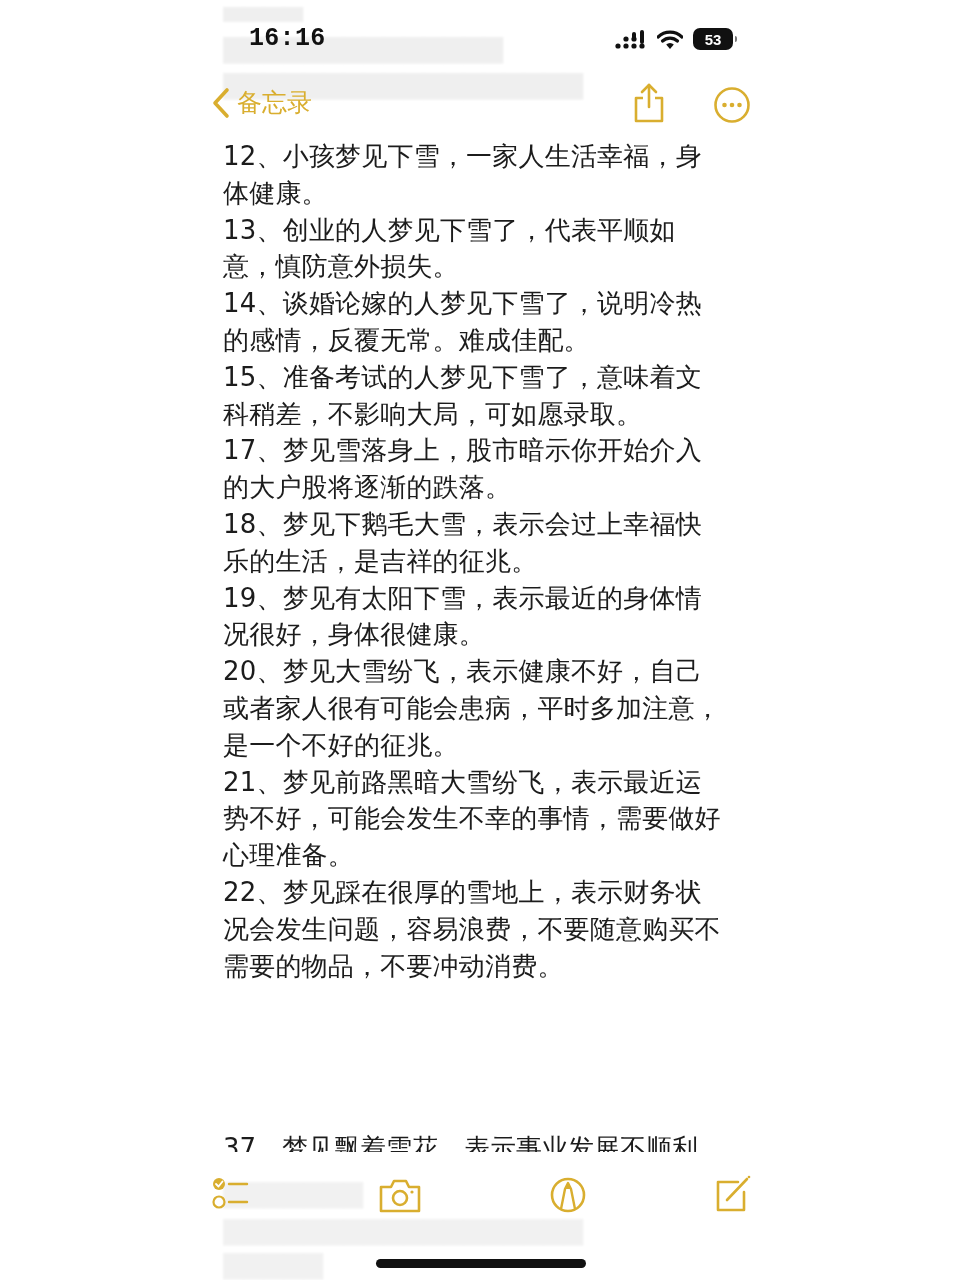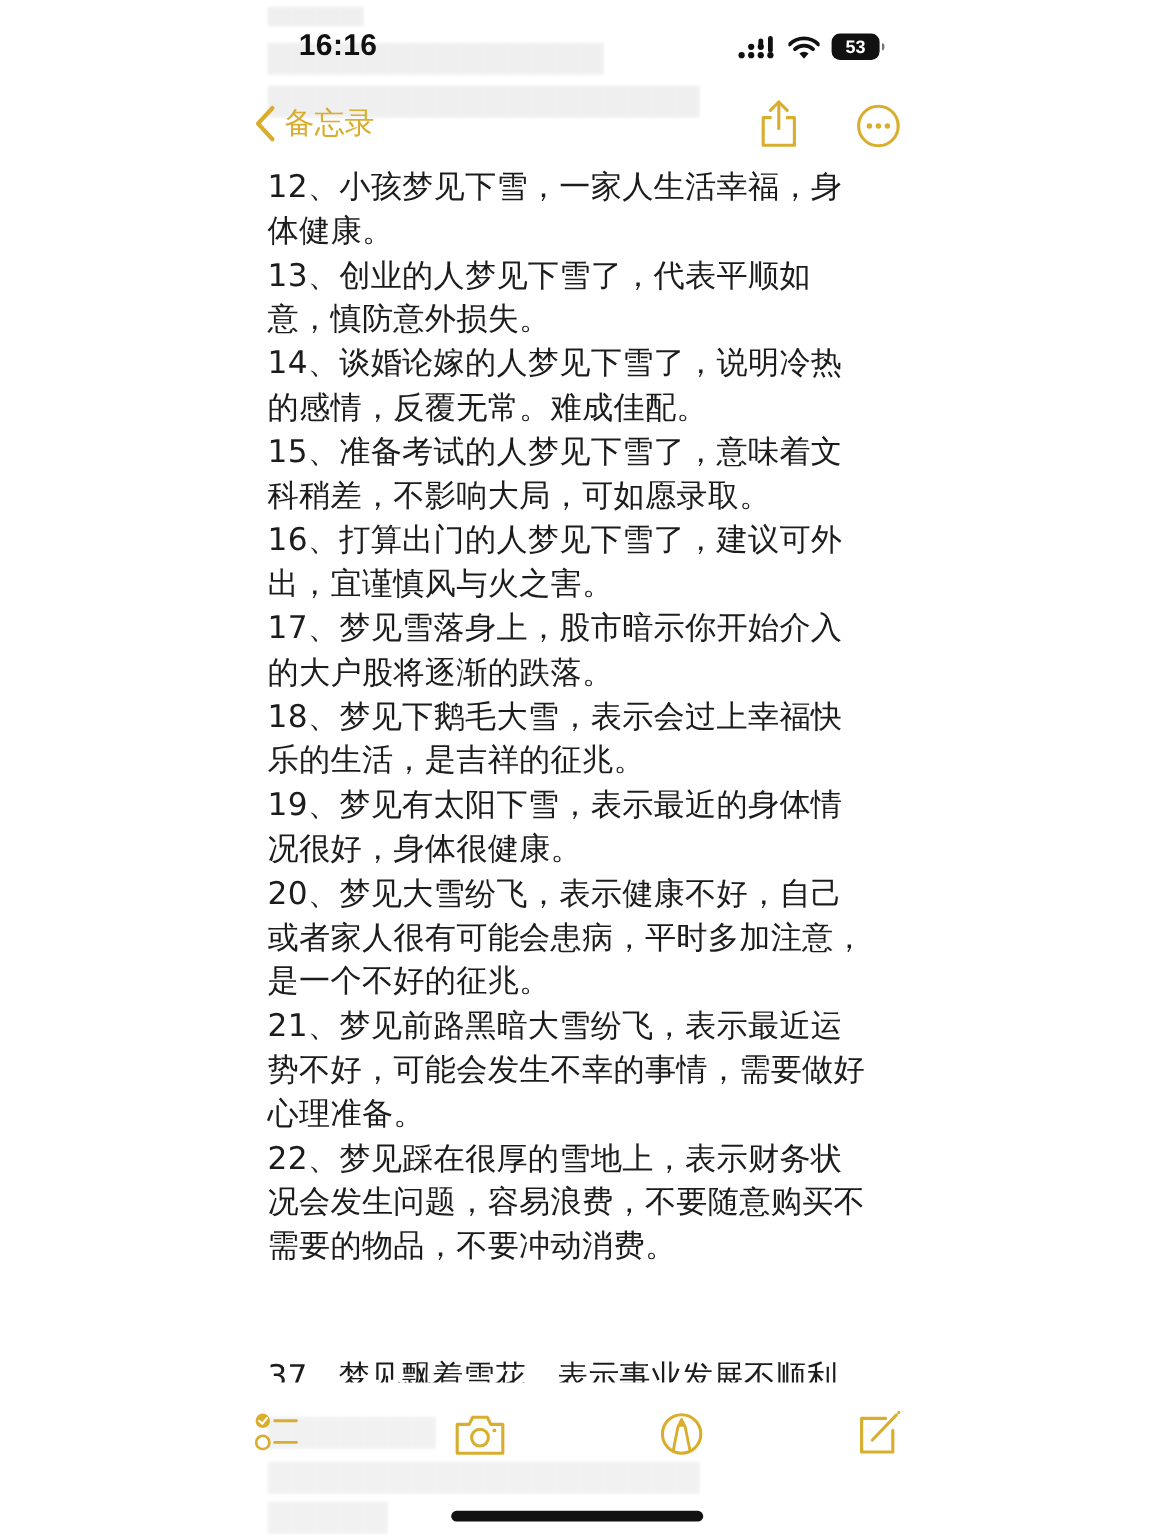--- a/index.html
+++ b/index.html
@@ -24,7 +24,7 @@
     }
     .time {
       position: absolute; left: 249px; top: 2px;
-      font-family: Liberation Sans, sans-serif;
+      font-family: Liberation Mono, monospace;
       font-weight: 700; font-size: 25px; color: #111;
       letter-spacing: 0.3px;
     }

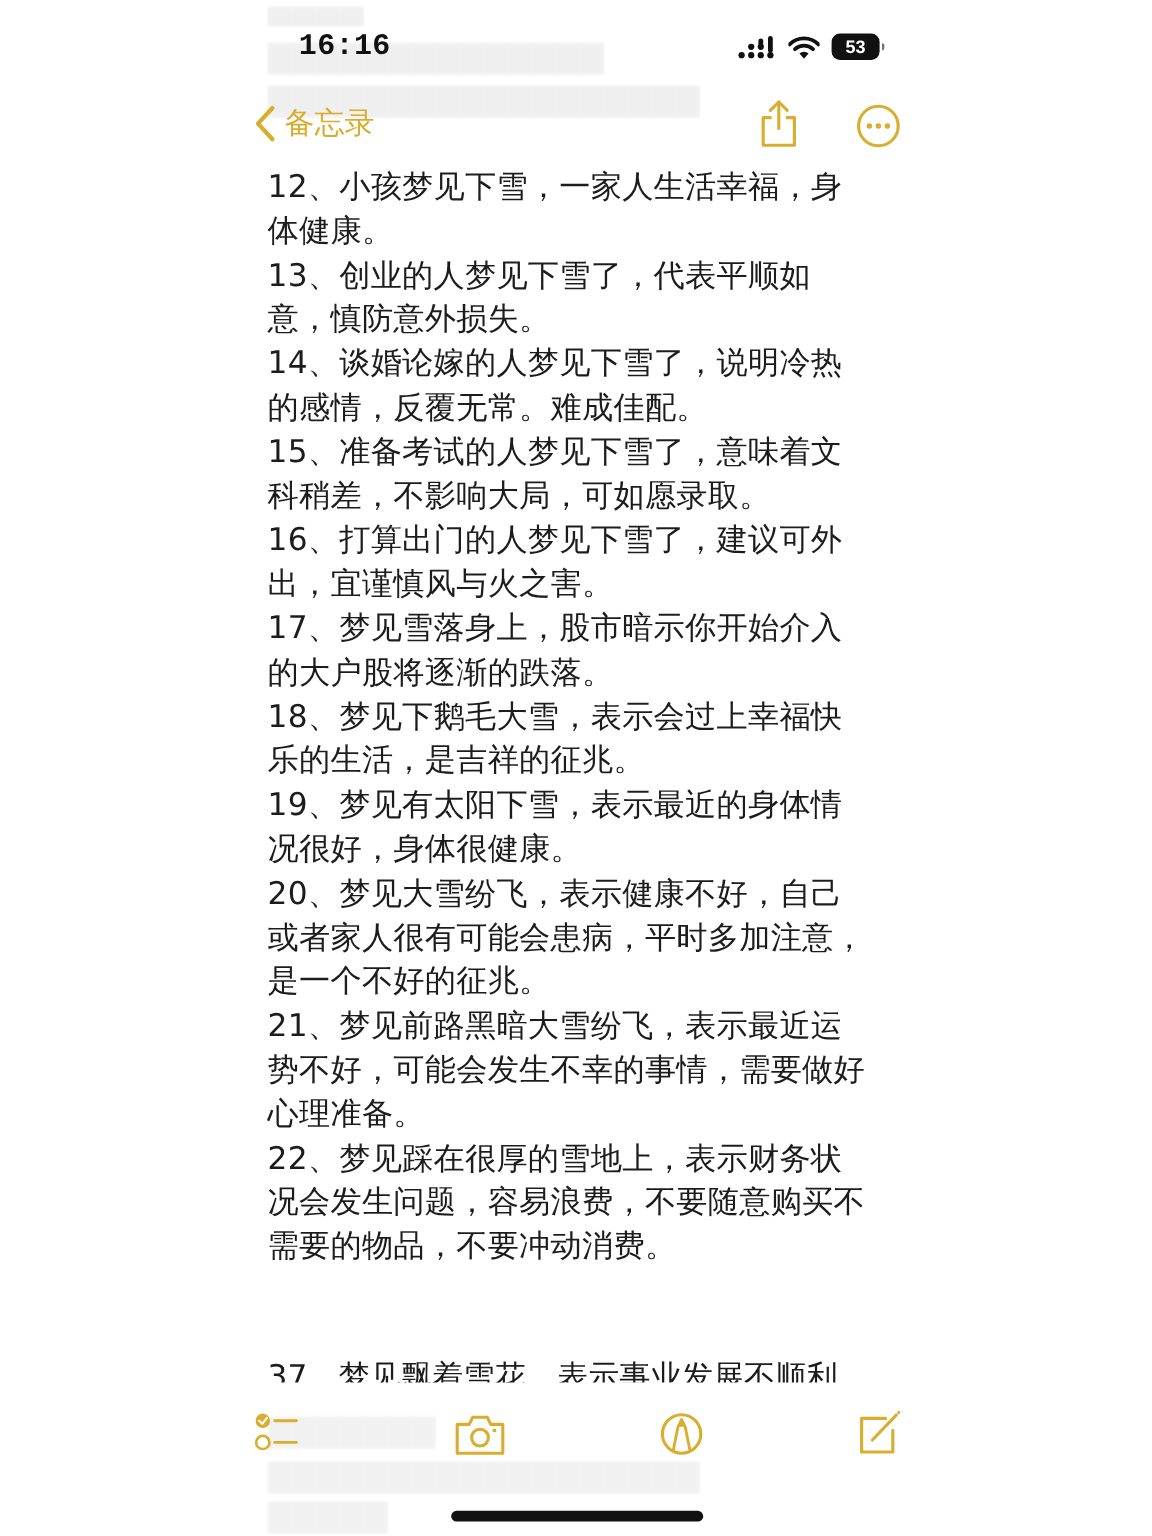--- a/index.html
+++ b/index.html
@@ -130,7 +130,6 @@
     <p>13、创业的人梦见下雪了，代表平顺如意，慎防意外损失。</p>
     <p>14、谈婚论嫁的人梦见下雪了，说明冷热的感情，反覆无常。难成佳配。</p>
     <p>15、准备考试的人梦见下雪了，意味着文科稍差，不影响大局，可如愿录取。</p>
-    <p>16、打算出门的人梦见下雪了，建议可外出，宜谨慎风与火之害。</p>
     <p>17、梦见雪落身上，股市暗示你开始介入的大户股将逐渐的跌落。</p>
     <p>18、梦见下鹅毛大雪，表示会过上幸福快乐的生活，是吉祥的征兆。</p>
     <p>19、梦见有太阳下雪，表示最近的身体情况很好，身体很健康。</p>

